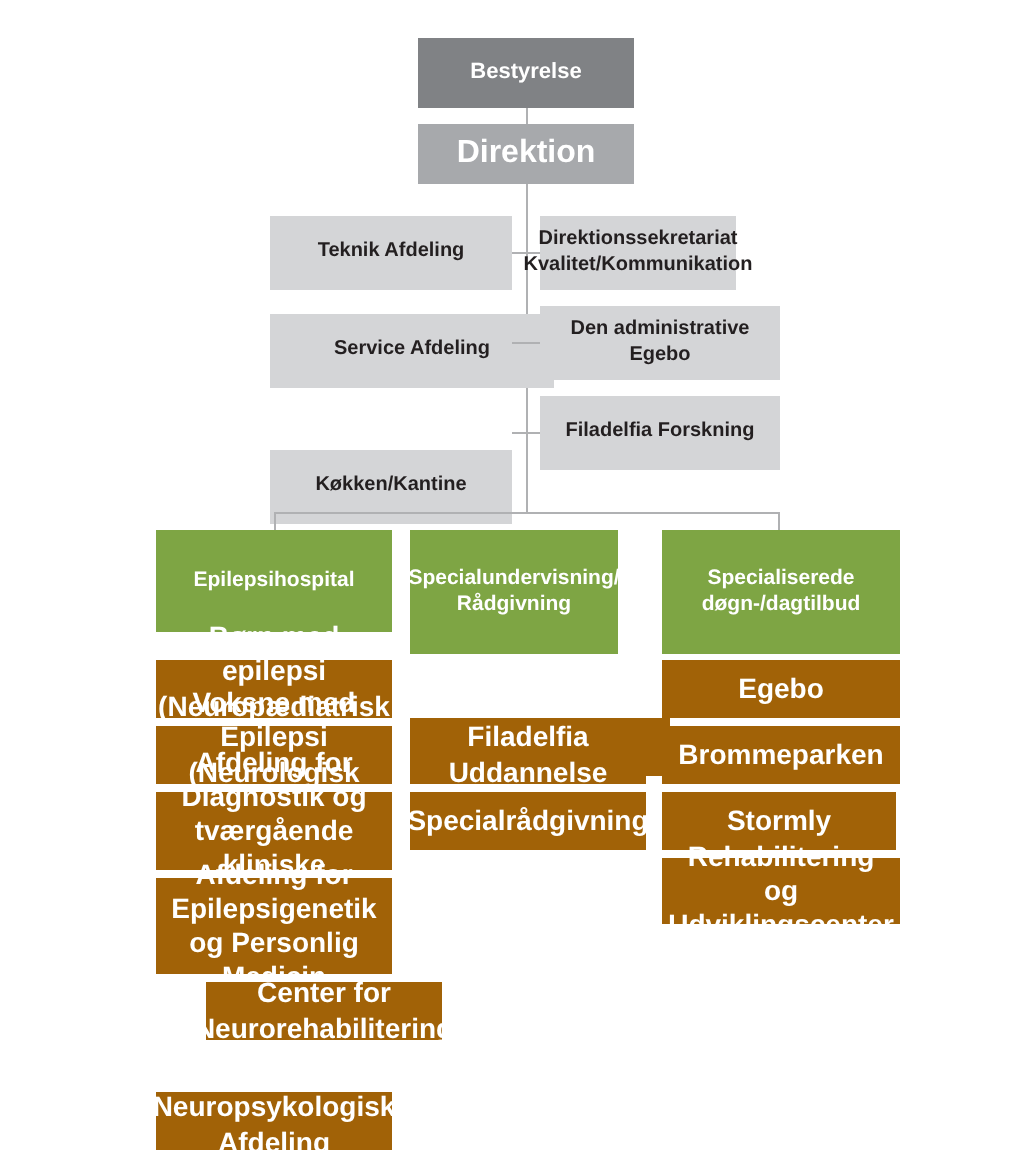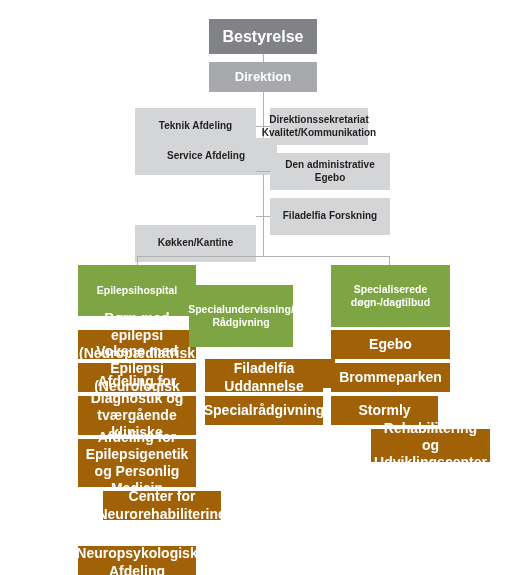--- a/index.html
+++ b/index.html
@@ -32,7 +32,7 @@
   }
   .box-board {
     background: #808285;
-    font-size: 16px;
+    font-size: 11px;
     text-align: right;
   }
   .box-direction {

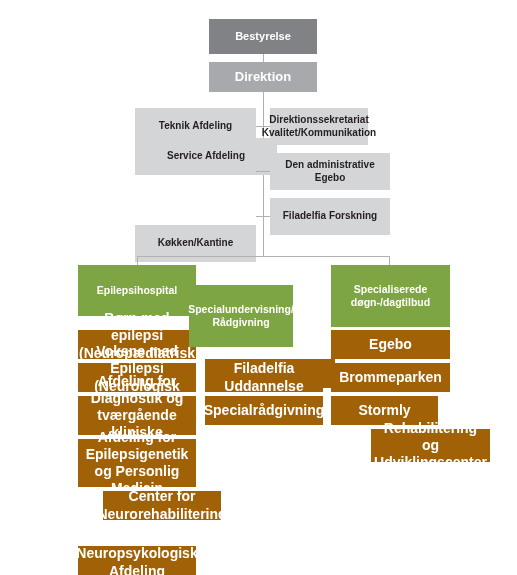--- a/index.html
+++ b/index.html
@@ -37,7 +37,7 @@
   }
   .box-direction {
     background: #a7a9ac;
-    font-size: 13px;
+    font-size: 16px;
     text-align: right;
   }
   .box-staff {

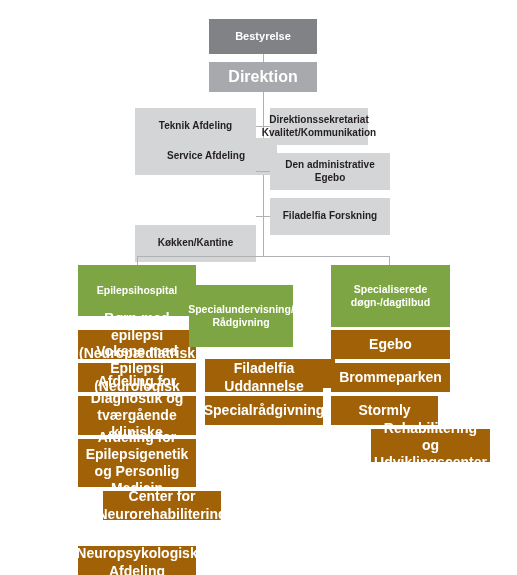--- a/index.html
+++ b/index.html
@@ -78,7 +78,7 @@
   <div class="box box-staff" style="left:270px; top:108px; width:98px; height:37px;">Direktionssekretariat
 Kvalitet/Kommunikation</div>
 
-  <div class="box box-staff" style="left:135px; top:138px; width:142px; height:37px;">Service Afdeling</div>
+  <div class="box box-staff" style="left:135px; top:157px; width:142px; height:37px;">Service Afdeling</div>
   <div class="line line-h" style="left:256px; top:171px; width:14px;"></div>
   <div class="box box-staff" style="left:270px; top:153px; width:120px; height:37px;">Den administrative Egebo</div>
 

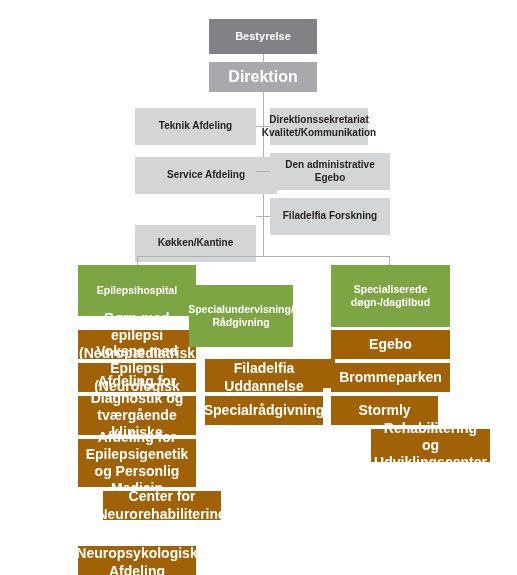--- a/index.html
+++ b/index.html
@@ -106,7 +106,7 @@
   <div class="box box-unit" style="left:78px; top:546px; width:118px; height:33px;">Neuropsykologisk
 Afdeling</div>
 
-  <div class="box box-div-head" style="left:189px; top:265px; width:104px; height:62px;margin-top:20px;">Specialundervisning/
+  <div class="box box-div-head" style="left:205px; top:265px; width:104px; height:62px;">Specialundervisning/
 Rådgivning</div>
   <div class="box box-unit" style="left:205px; top:330px; width:130px; height:29px;margin-top:29px;">Børneskolen</div>
   <div class="box box-unit" style="left:205px; top:396px; width:118px; height:29px;">Specialrådgivning</div>

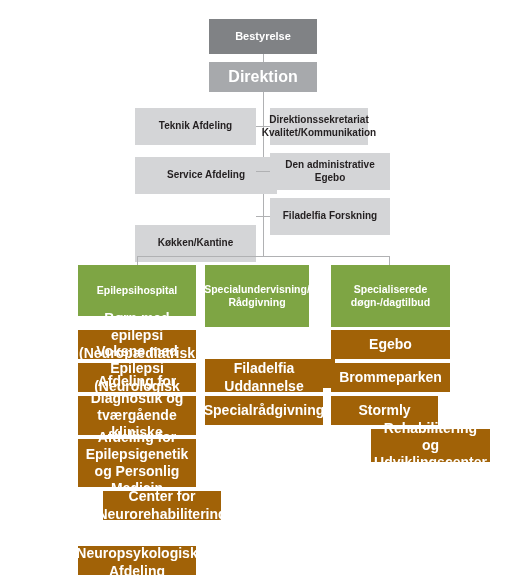--- a/index.html
+++ b/index.html
@@ -116,7 +116,7 @@
 døgn-/dagtilbud</div>
   <div class="box box-unit" style="left:331px; top:330px; width:119px; height:29px;">Egebo</div>
   <div class="box box-unit" style="left:331px; top:363px; width:119px; height:29px;">Brommeparken</div>
-  <div class="box box-unit" style="left:331px; top:396px; width:107px; height:29px;">Stormly</div>
+  <div class="box box-unit" style="left:331px; top:396px; width:117px; height:29px;">Stormly</div>
   <div class="box box-unit" style="left:331px; top:429px; width:119px; height:33px;margin-left:40px;">Rehabilitering og
 Udviklingscenter</div>
 

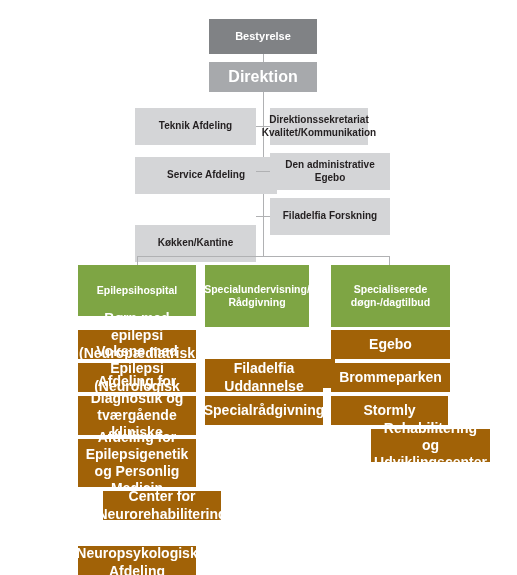--- a/index.html
+++ b/index.html
@@ -117,7 +117,7 @@
   <div class="box box-unit" style="left:331px; top:330px; width:119px; height:29px;">Egebo</div>
   <div class="box box-unit" style="left:331px; top:363px; width:119px; height:29px;">Brommeparken</div>
   <div class="box box-unit" style="left:331px; top:396px; width:117px; height:29px;">Stormly</div>
-  <div class="box box-unit" style="left:331px; top:429px; width:119px; height:33px;margin-left:40px;">Rehabilitering og
+  <div class="box box-unit" style="left:331px; top:429px; width:119px; height:33px;">Rehabilitering og
 Udviklingscenter</div>
 
 </div>

